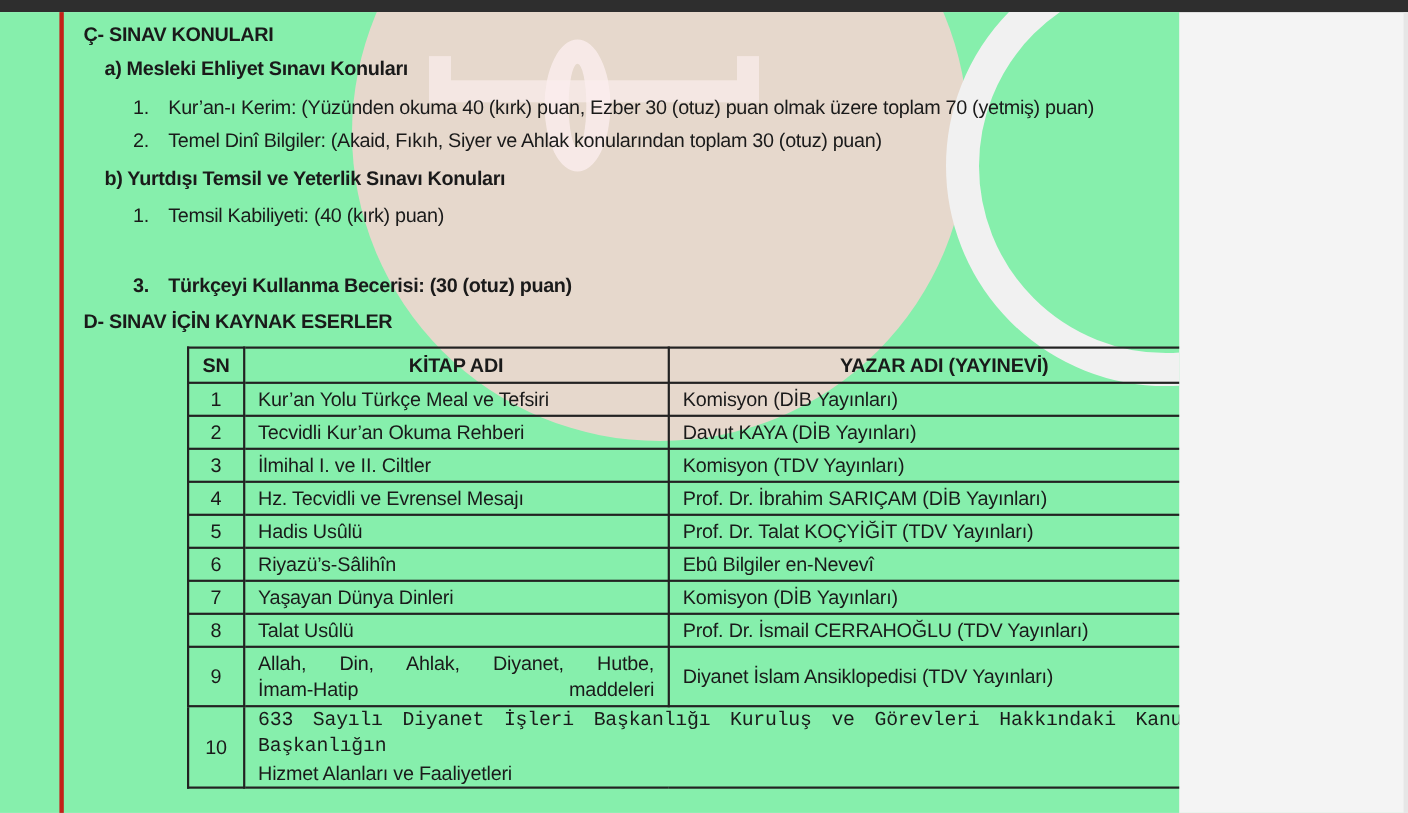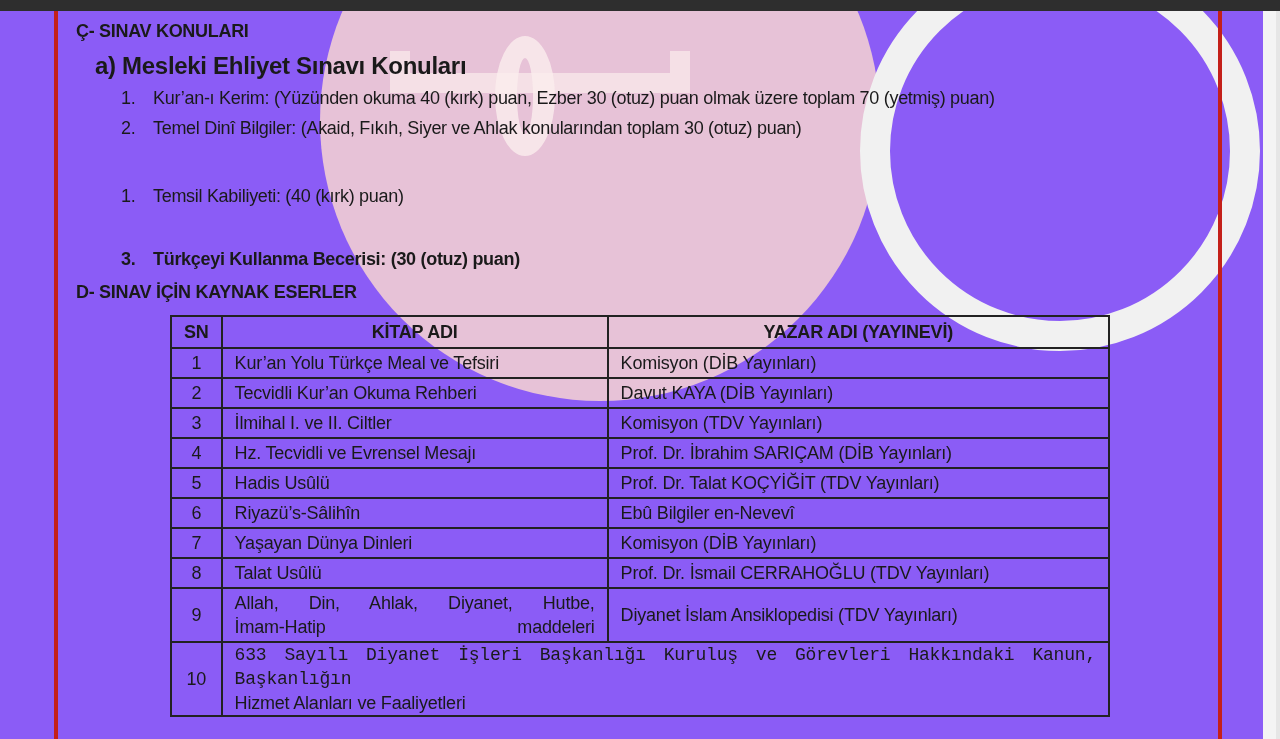--- a/index.html
+++ b/index.html
@@ -14,8 +14,8 @@
       background: #2e2e2e;
     }
     .page {
-      position: absolute; left: 0; top: 11px; width: 1263px; height: 728px;
-      background: #8b5cf6; overflow: hidden;
+      position: absolute; left: 0; top: 11px; width: 1072px; height: 728px;
+      background: #86efac; overflow: hidden;
     }
     .page-edge-right {
       position: absolute; right: 0; top: 11px; width: 4px; height: 728px; background: #e6e6e6;

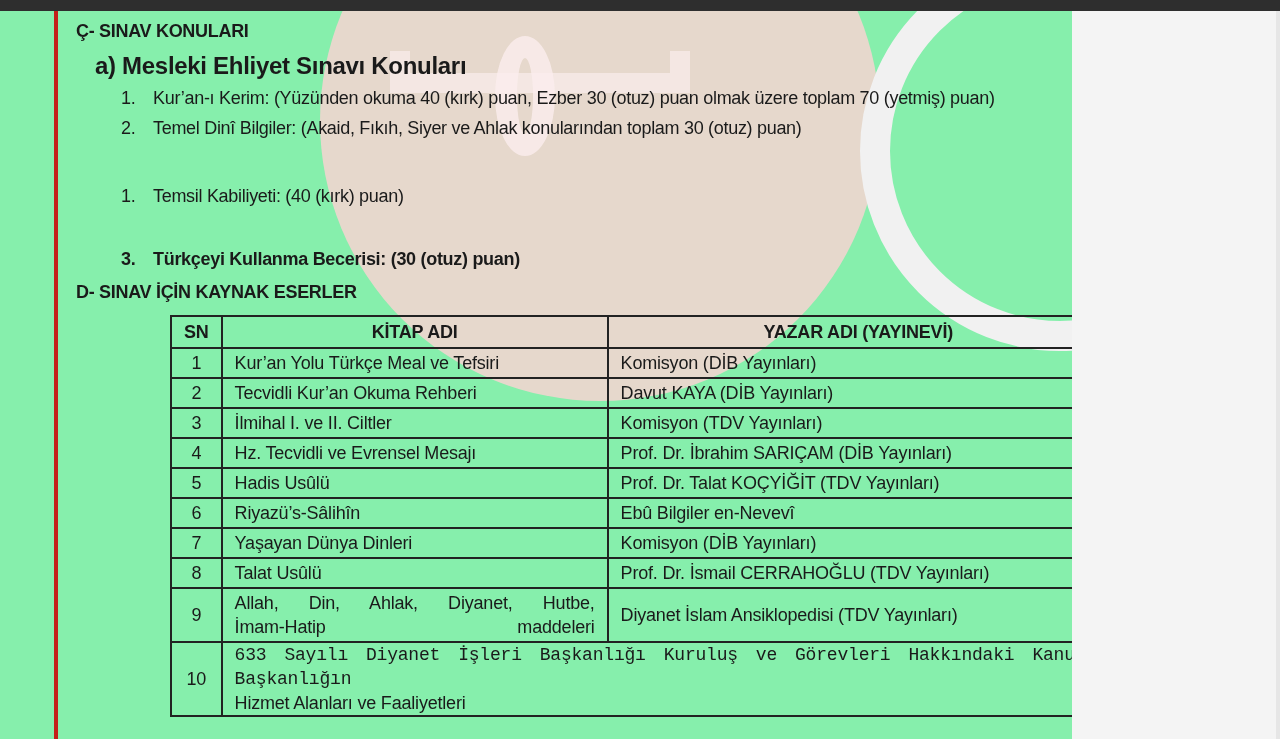--- a/index.html
+++ b/index.html
@@ -48,7 +48,7 @@
       position: absolute; left: 76px; font-weight: bold; font-size: 18px; letter-spacing: -0.3px;
     }
     .h-sub {
-      position: absolute; left: 95px; font-weight: bold; font-size: 24px; letter-spacing: -0.3px;
+      position: absolute; left: 95px; font-weight: bold; font-size: 18px; letter-spacing: -0.3px;
     }
     .item {
       position: absolute; left: 121px; font-size: 18px; letter-spacing: -0.3px; white-space: nowrap;

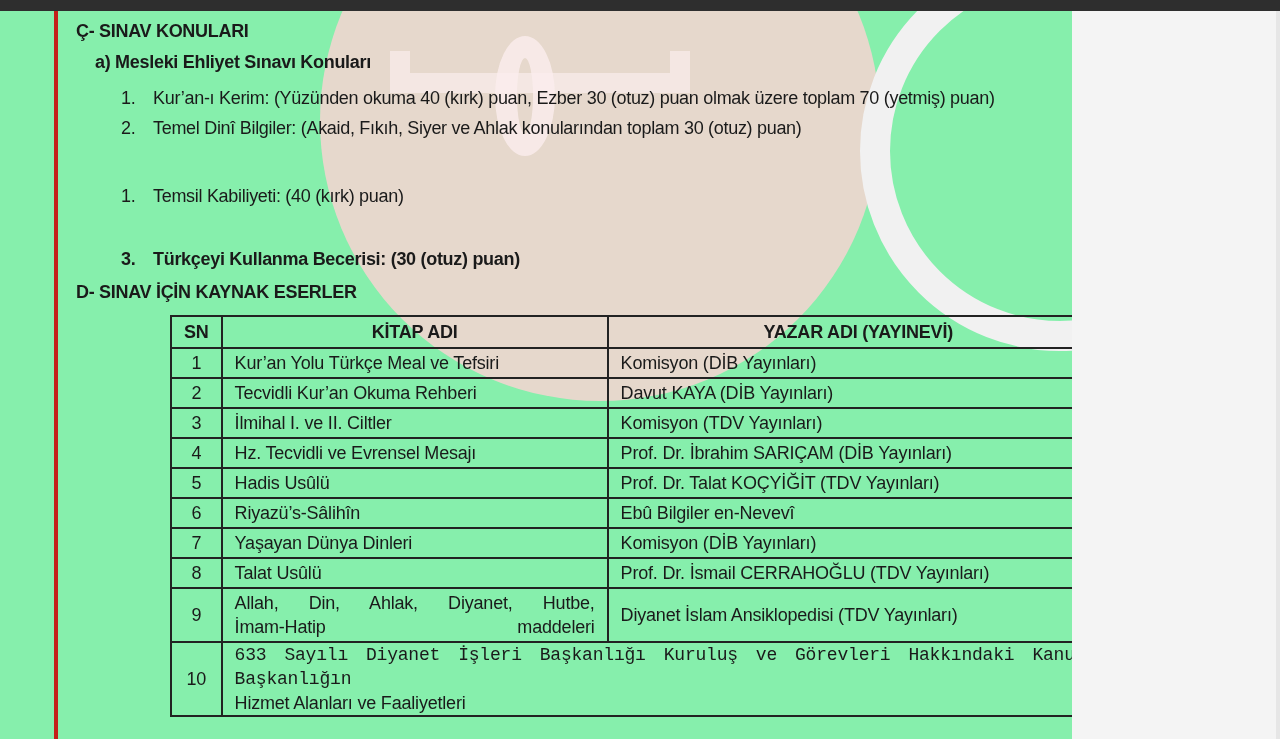--- a/index.html
+++ b/index.html
@@ -93,6 +93,7 @@
       <span class="num">2.</span><span>Temel Dinî Bilgiler: (Akaid, Fıkıh, Siyer ve Ahlak konularından toplam 30 (otuz) puan)</span>
     </div>
 
+    <div class="h-sub" style="top:141px;">b) Yurtdışı Temsil ve Yeterlik Sınavı Konuları</div>
     <div class="item" style="top:175px;">
       <span class="num">1.</span><span>Temsil Kabiliyeti: (40 (kırk) puan)</span>
     </div>

